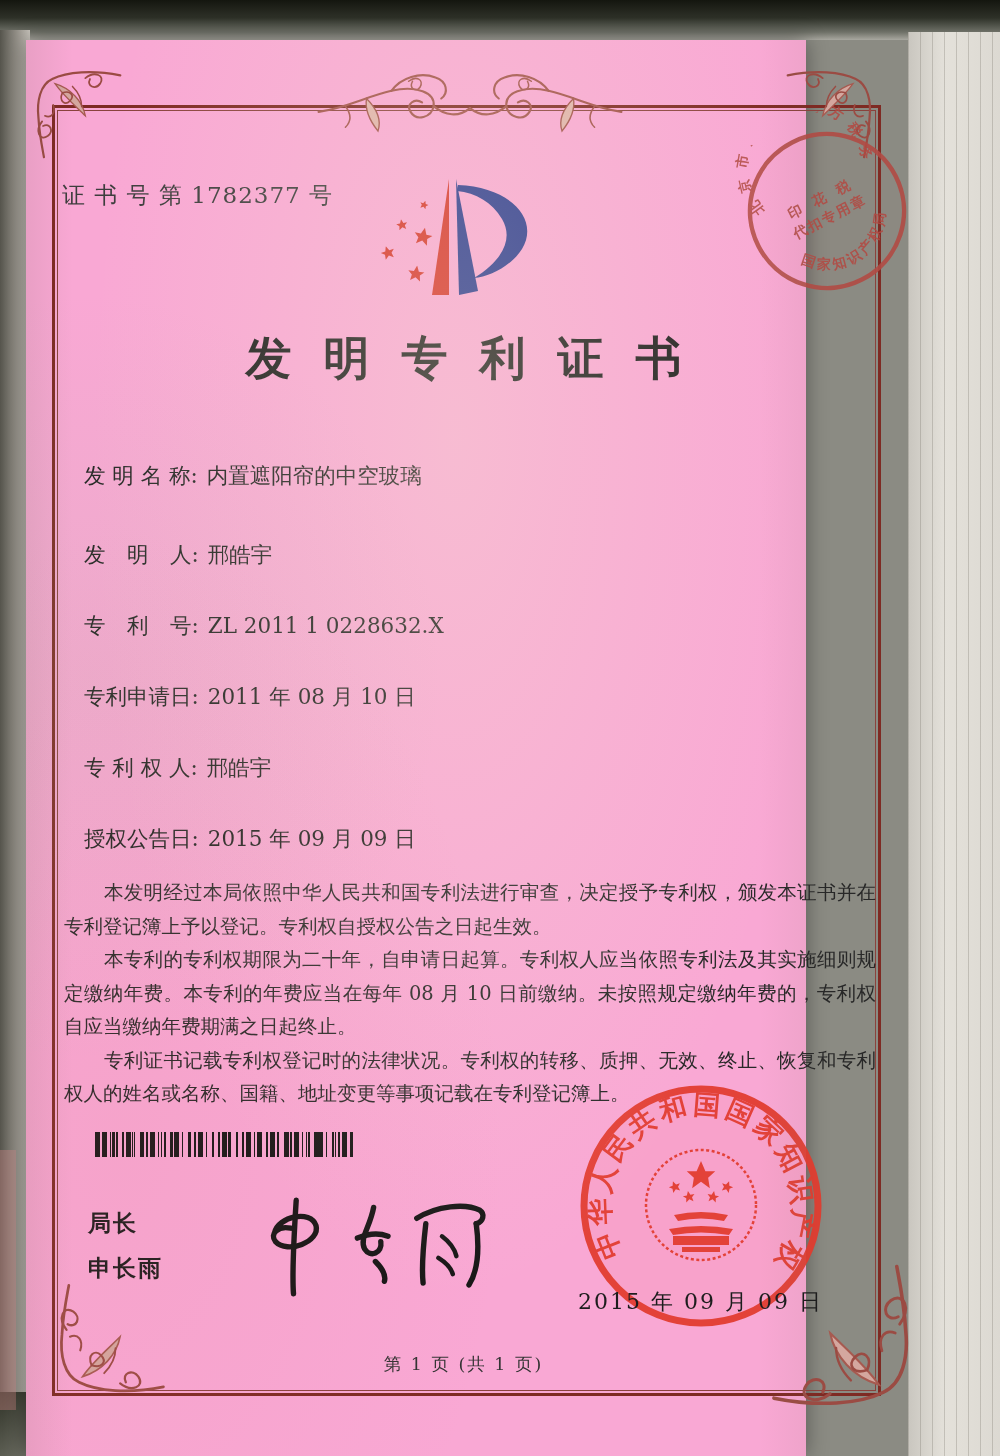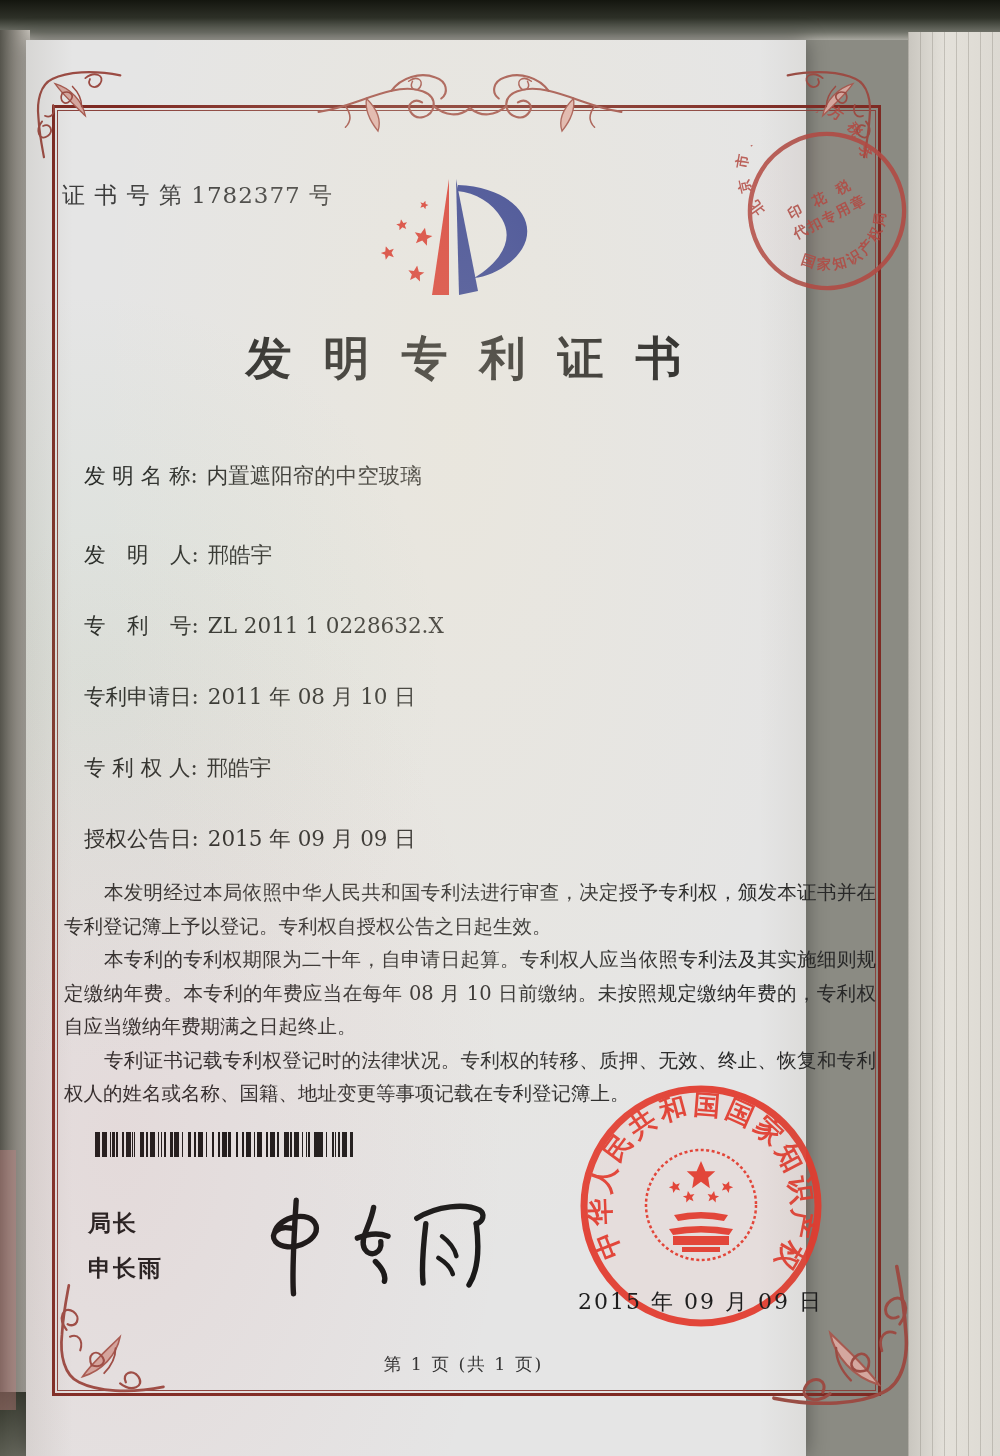--- a/index.html
+++ b/index.html
@@ -21,7 +21,7 @@
   .pink-edge{position:absolute;left:0;top:1150px;width:16px;height:260px;background:rgba(222,140,140,.35);}
 
   .page{position:absolute;left:26px;top:40px;width:780px;height:1416px;
-    background:#e5e5e5;box-shadow:0 0 20px rgba(0,0,0,.38);}
+    background:#f9a8d4;box-shadow:0 0 20px rgba(0,0,0,.38);}
   .page::after{content:"";position:absolute;inset:0;pointer-events:none;
     background:
       radial-gradient(ellipse at 12% 78%, rgba(215,120,120,.10), rgba(0,0,0,0) 40%),

